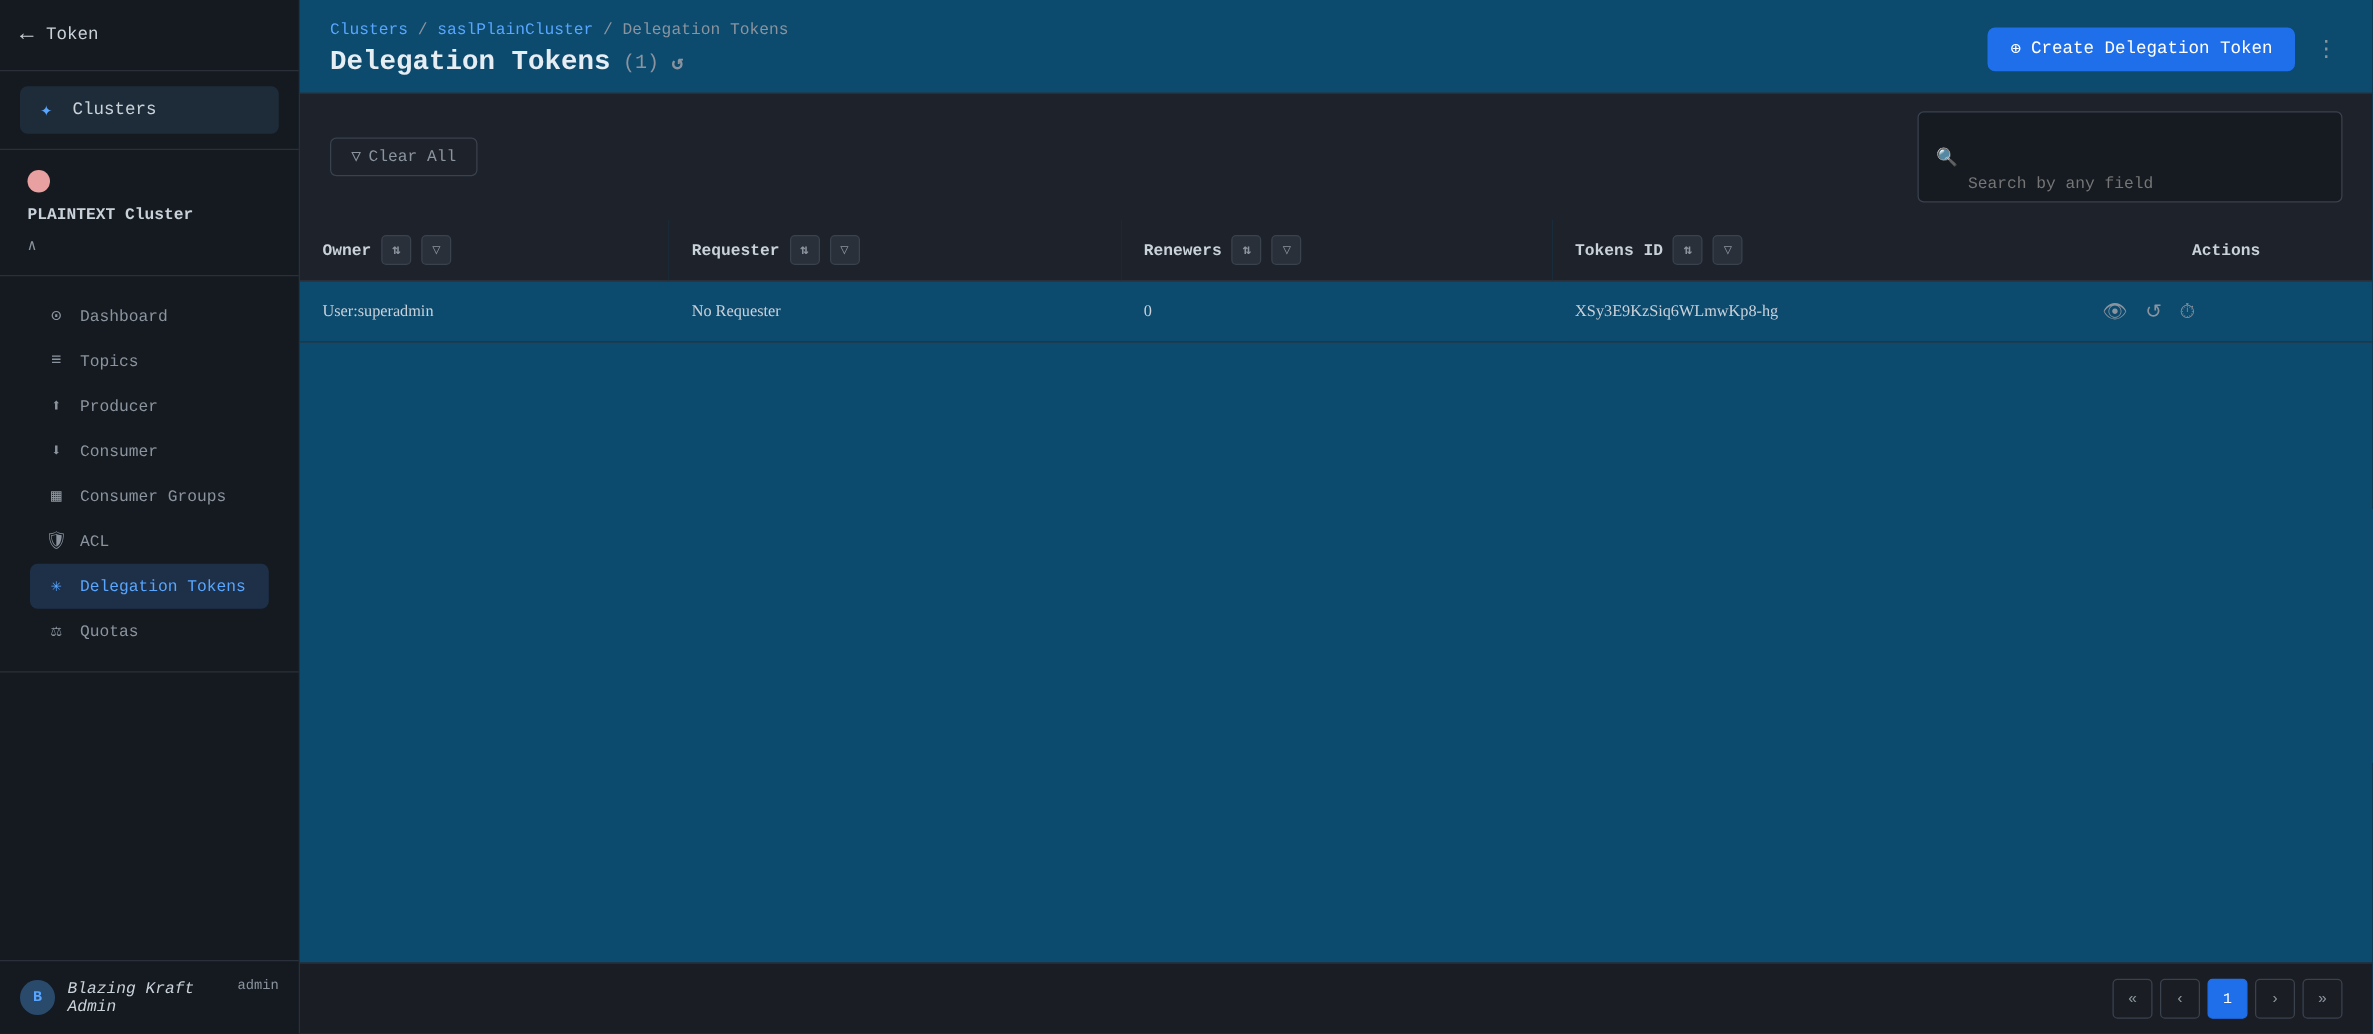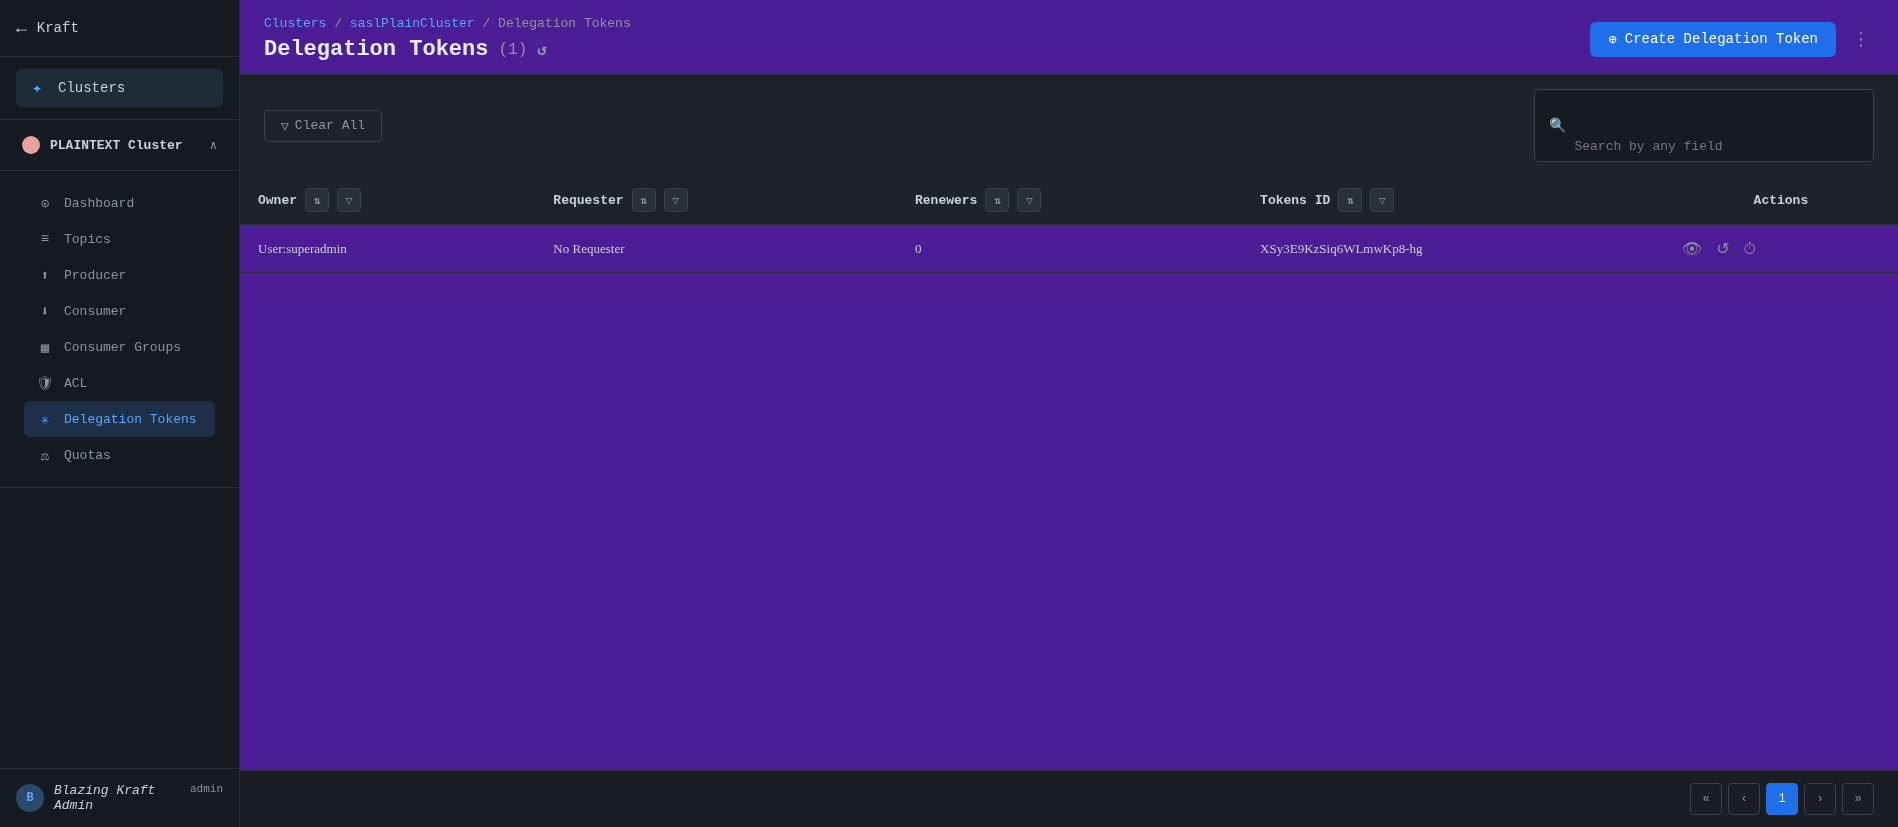--- a/index.html
+++ b/index.html
@@ -358,7 +358,7 @@
 <div class="sidebar">
   <div class="sidebar-back">
     <span class="back-arrow">←</span>
-    <span>Kraft</span>
+    <span>Token</span>
   </div>
 
   <div class="cluster-section">

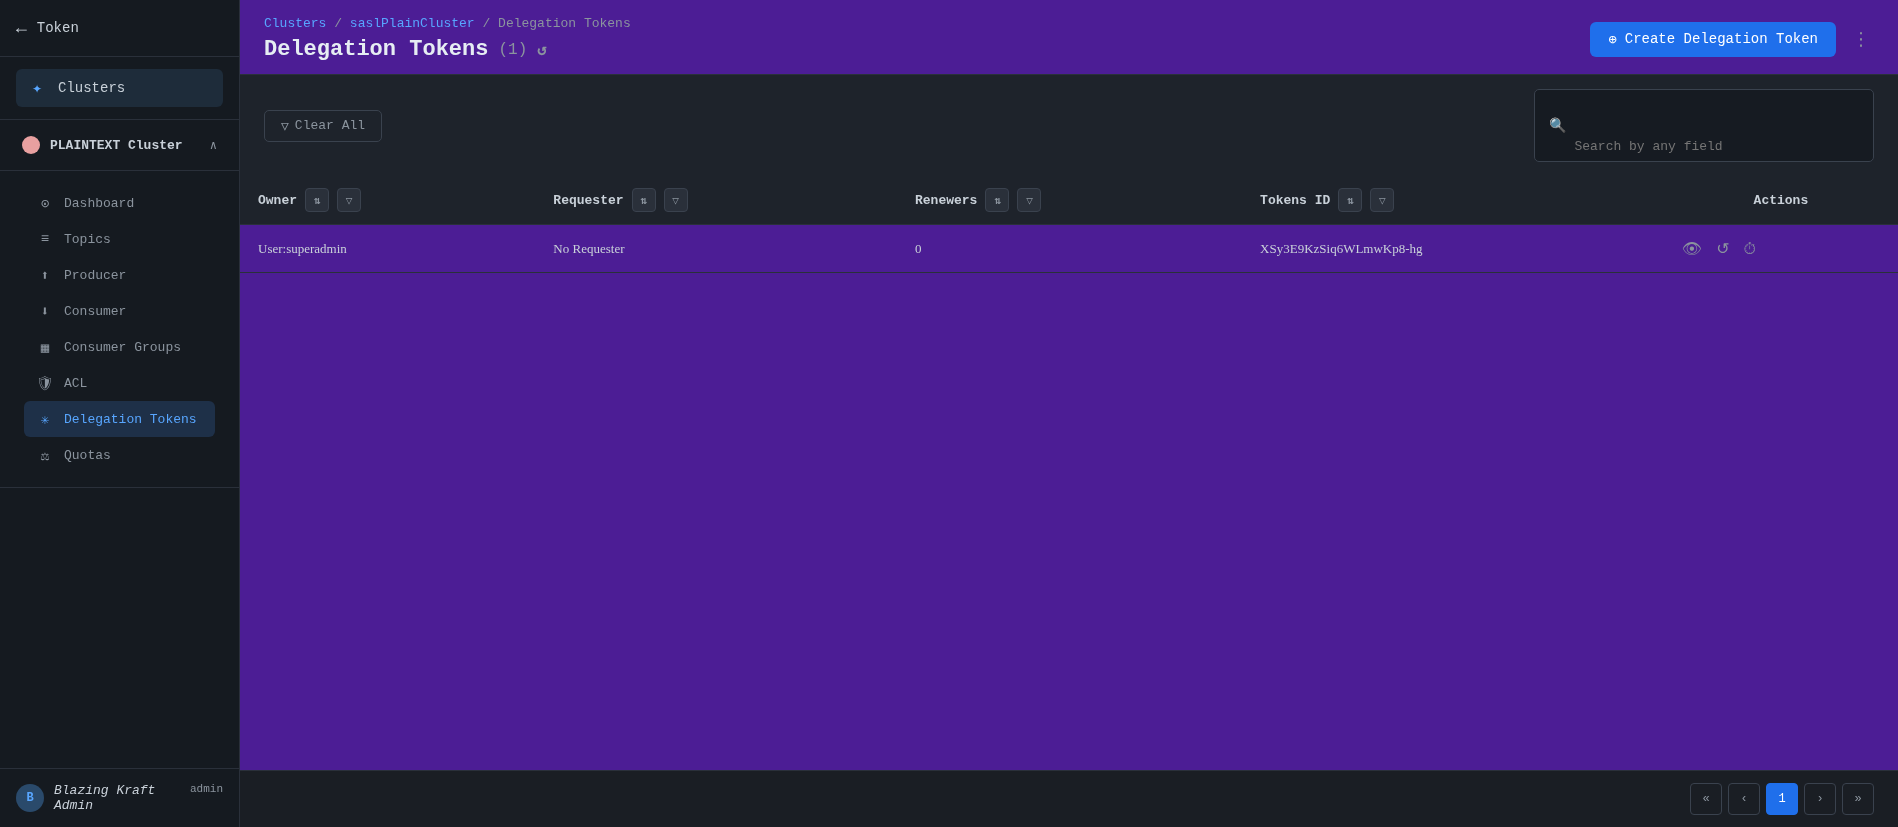--- a/index.html
+++ b/index.html
@@ -141,7 +141,7 @@
       flex: 1;
       display: flex;
       flex-direction: column;
-      background: #4c1d95;
+      background: #0c4a6e;
       overflow: hidden;
     }
 

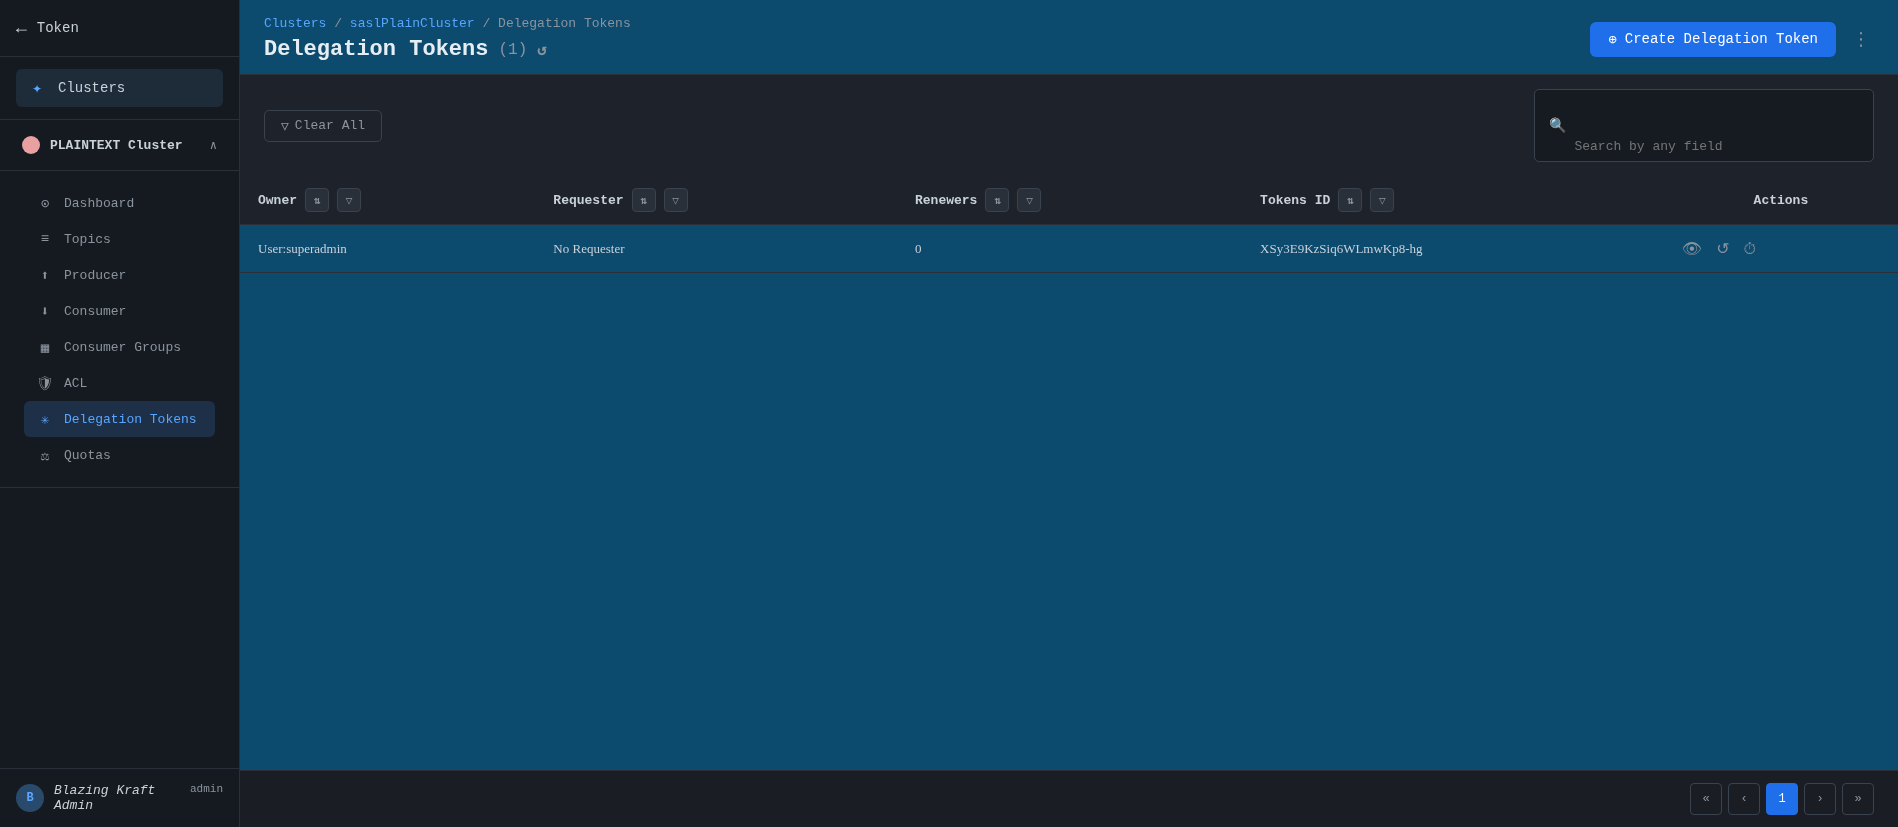--- a/index.html
+++ b/index.html
@@ -67,11 +67,12 @@
     }
     .cluster-header {
       display: flex;
-      align-items: center;
+      align-items: flex-start;
       gap: 10px;
       padding: 8px 6px;
       cursor: pointer;
       border-radius: 6px;
+      flex-direction: column;
     }
     .cluster-dot {
       width: 18px;

